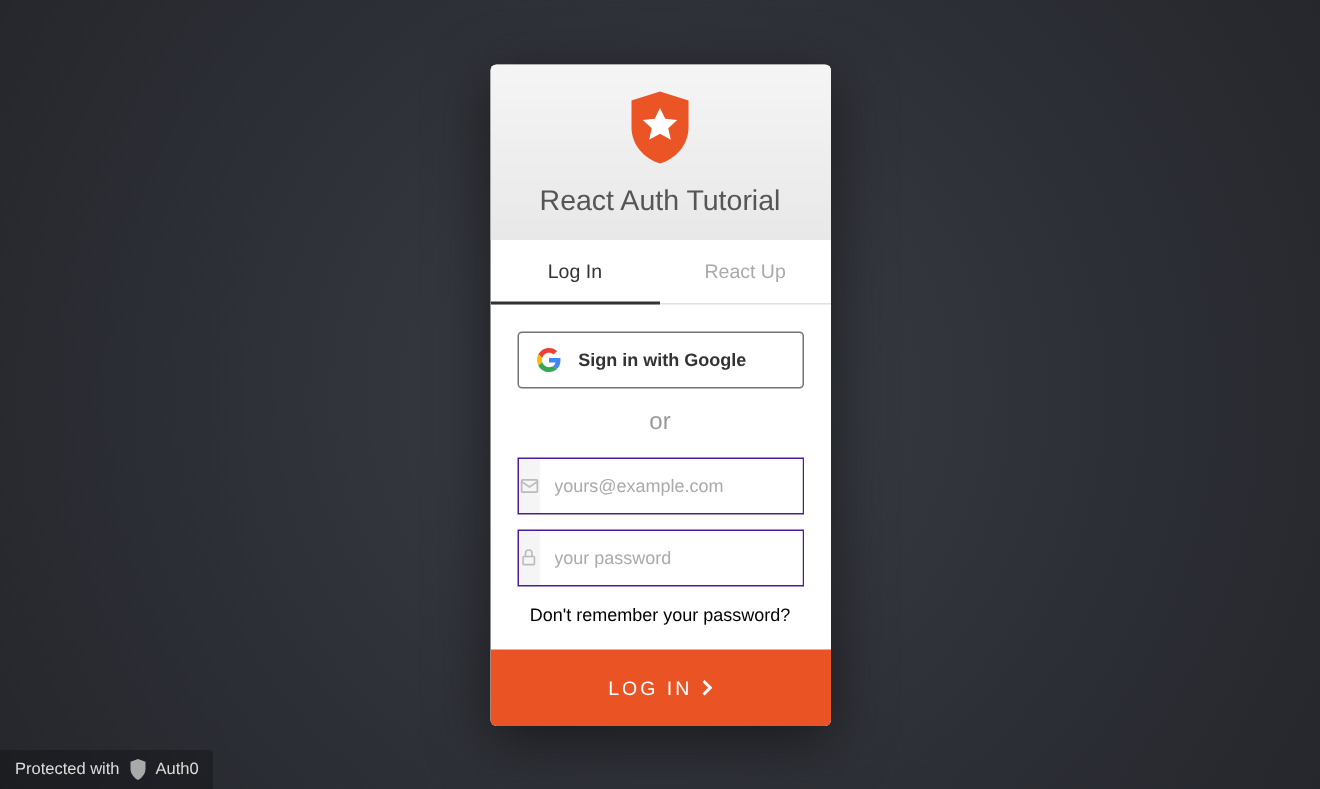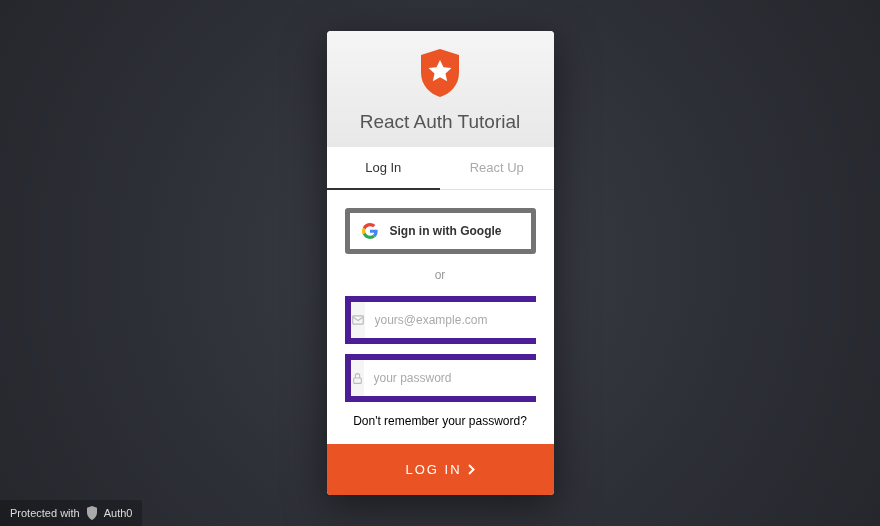--- a/index.html
+++ b/index.html
@@ -59,7 +59,7 @@
       padding: 18px 18px 16px;
     }
     .google-btn {
-      border: 5px solid #737373;
+      border: 1px solid #737373;
       border-radius: 3px;
       padding: 10px 12px;
       display: flex;

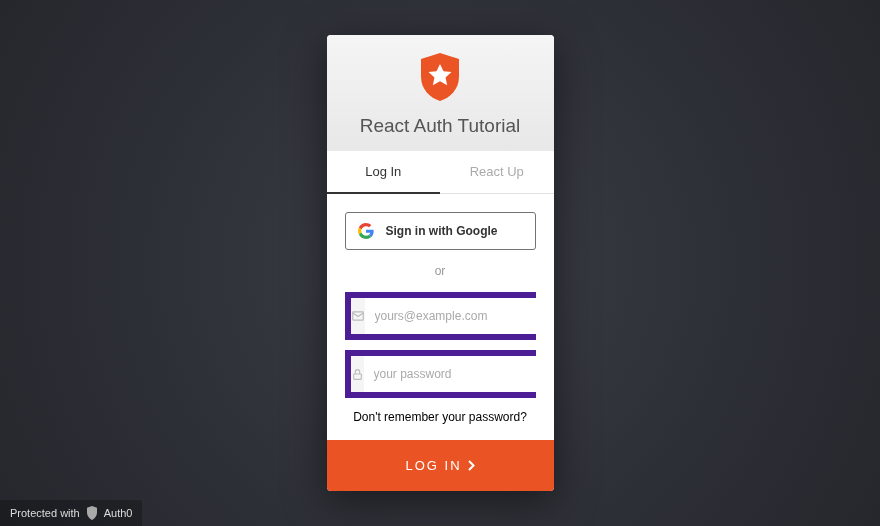--- a/index.html
+++ b/index.html
@@ -77,7 +77,7 @@
     .divider {
       text-align: center;
       color: #999;
-      font-size: 12px;
+      font-size: 16px;
       margin: 14px 0;
     }
     .input-group {

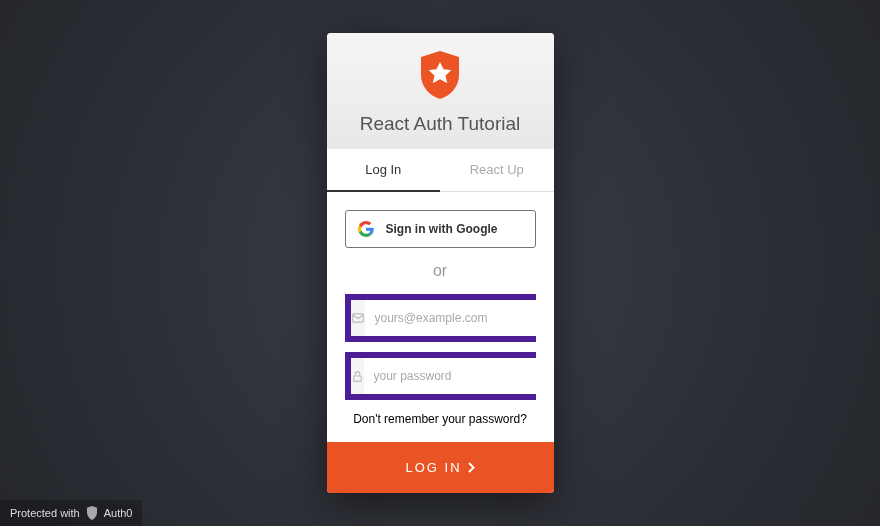--- a/index.html
+++ b/index.html
@@ -82,8 +82,9 @@
     }
     .input-group {
       display: flex;
-      border: 6px solid #4c1d95;
+      border: 1px solid #4c1d95;
       margin-bottom: 10px;
+      justify-content: flex-end;
     }
     .input-icon {
       width: 36px;

